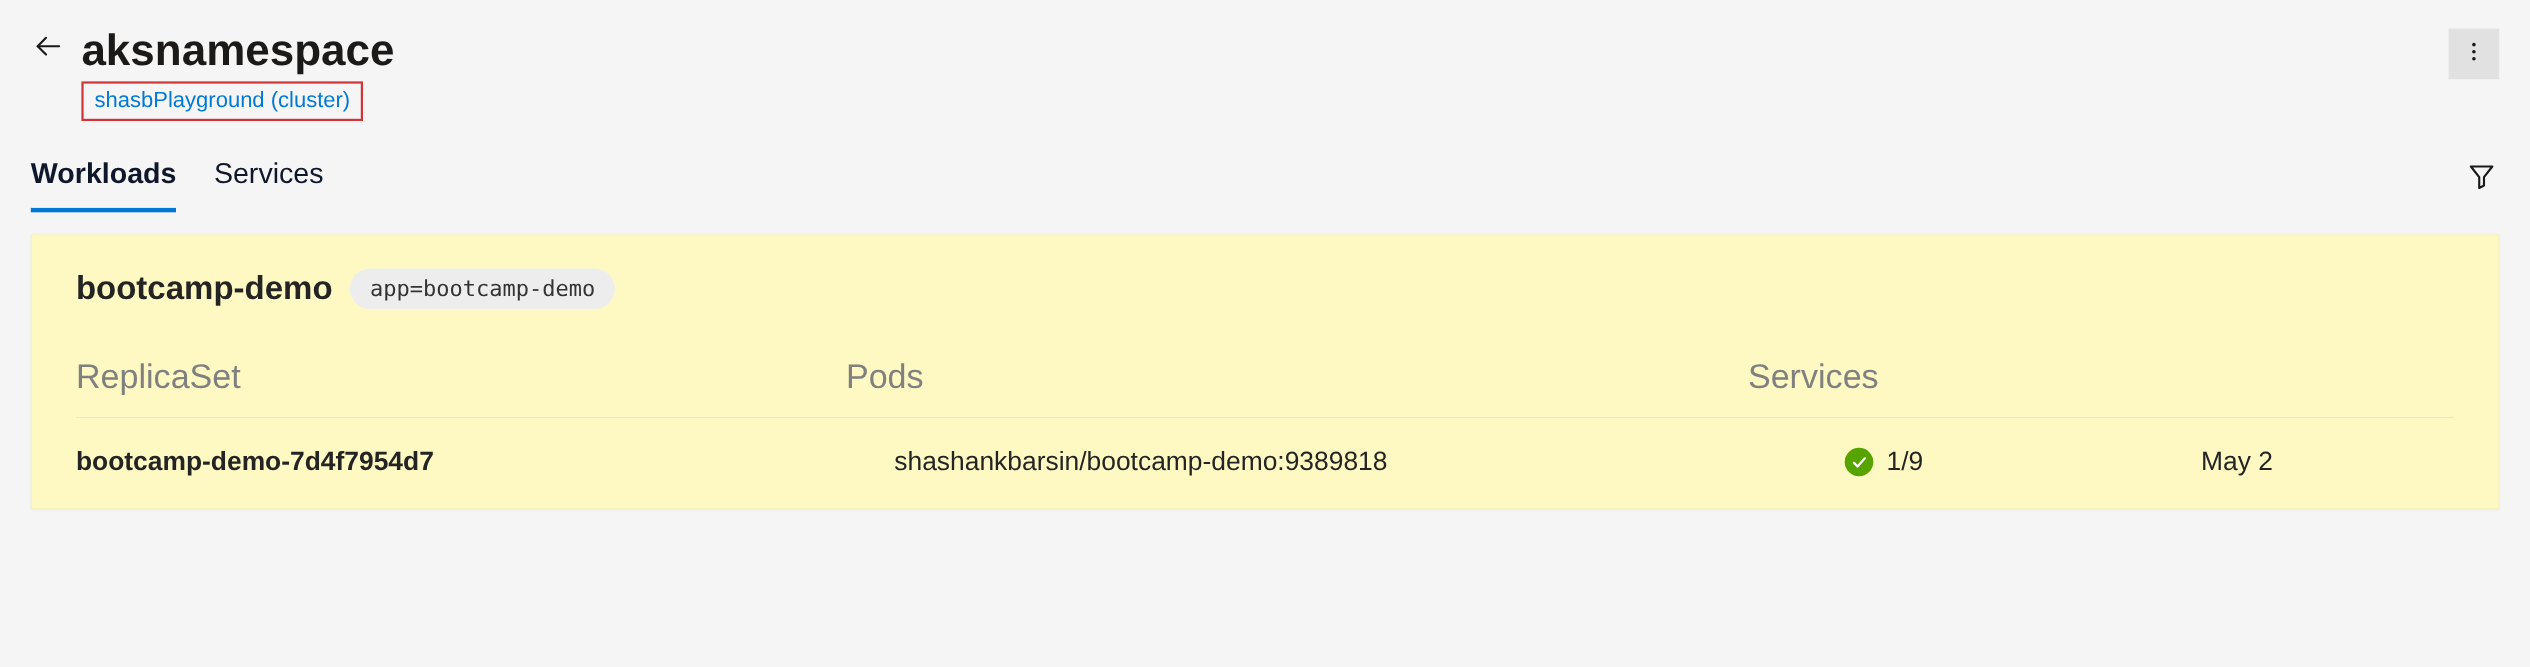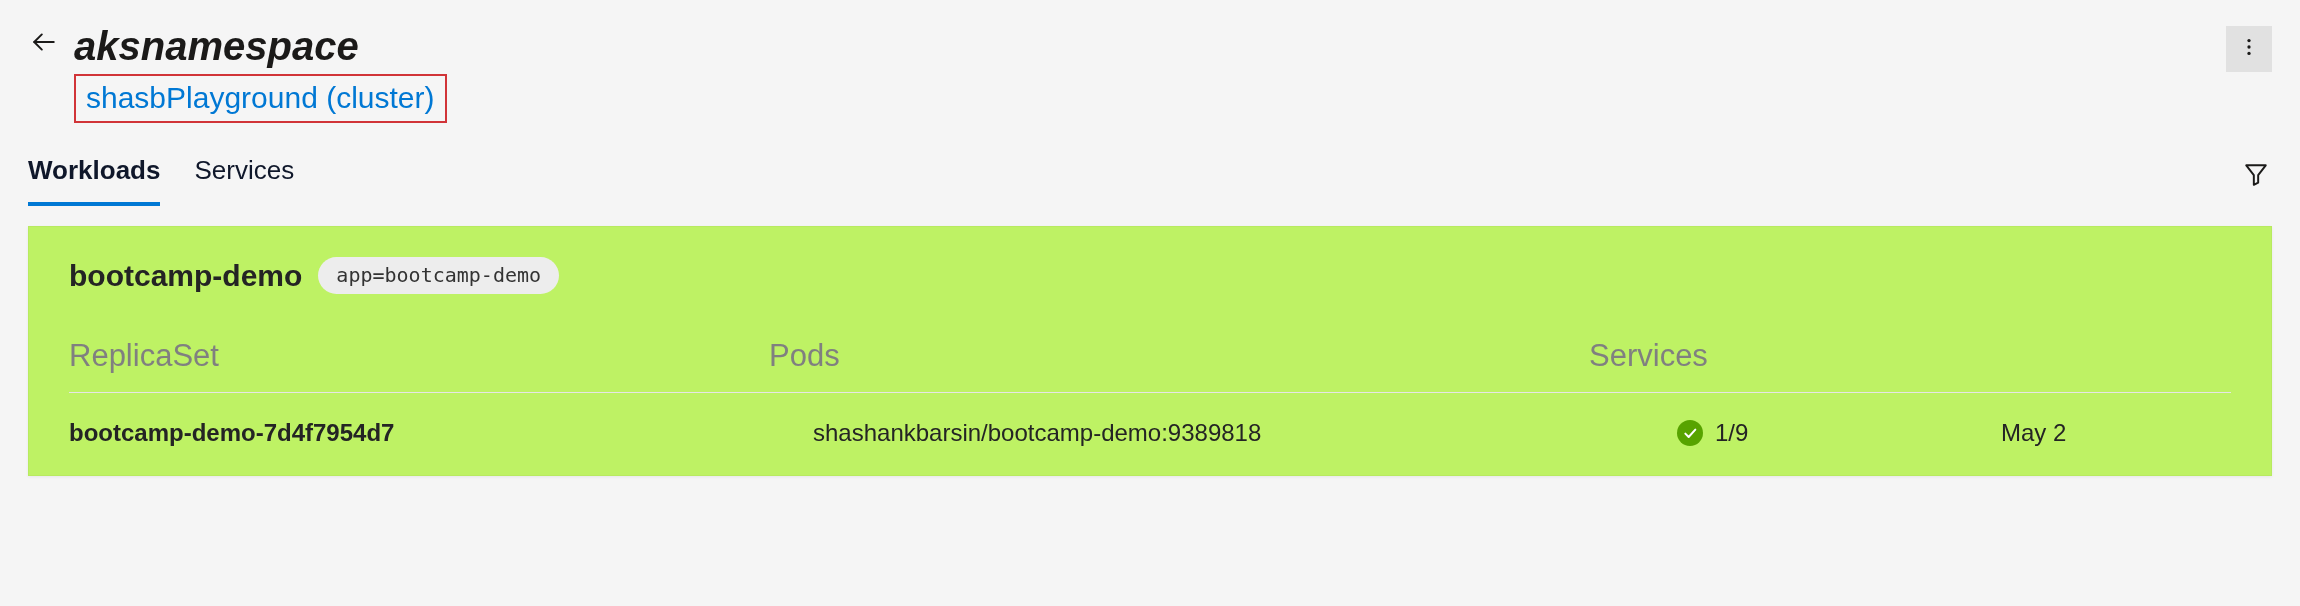--- a/index.html
+++ b/index.html
@@ -24,7 +24,7 @@
 
   .title-block { display: flex; flex-direction: column; }
   .page-title {
-    font-size: 40px; font-weight: 700; line-height: 1.1; color: #1b1a19; font-style: italic;
+    font-size: 40px; font-weight: 700; line-height: 1.1; color: #1b1a19;
   }
   .cluster-link-wrap {
     border: 2px solid #d13438;

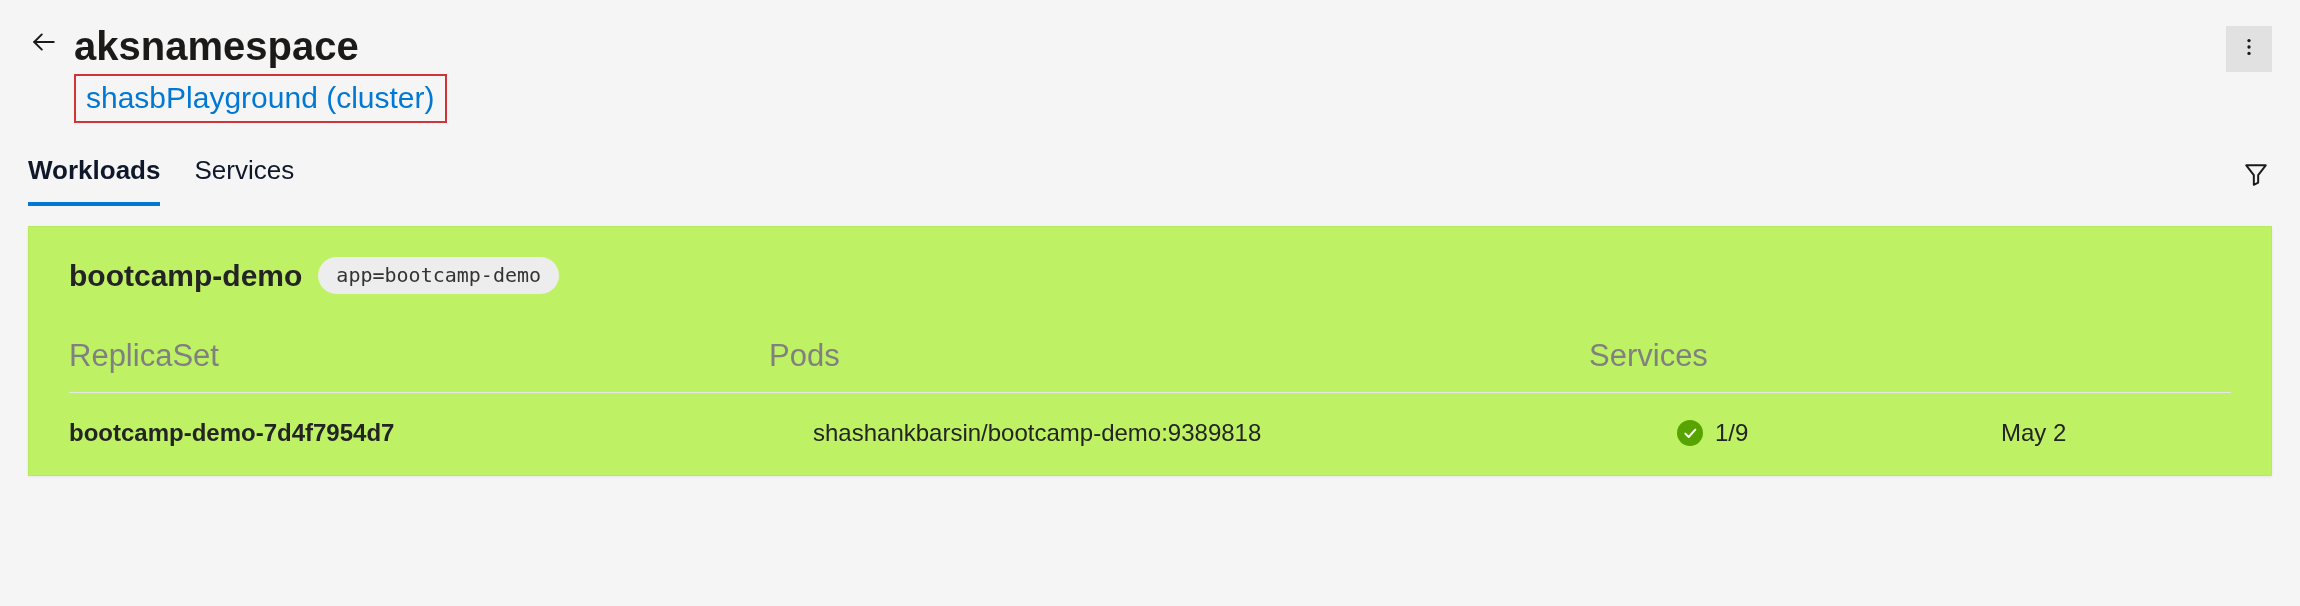--- a/index.html
+++ b/index.html
@@ -34,7 +34,7 @@
     width: fit-content;
   }
   .cluster-link {
-    color: #0078d4; font-size: 30px; line-height: 1.3; cursor: pointer;
+    color: #0078d4; font-size: 20px; line-height: 1.3; cursor: pointer;
   }
 
   .spacer { flex: 1 1 auto; }

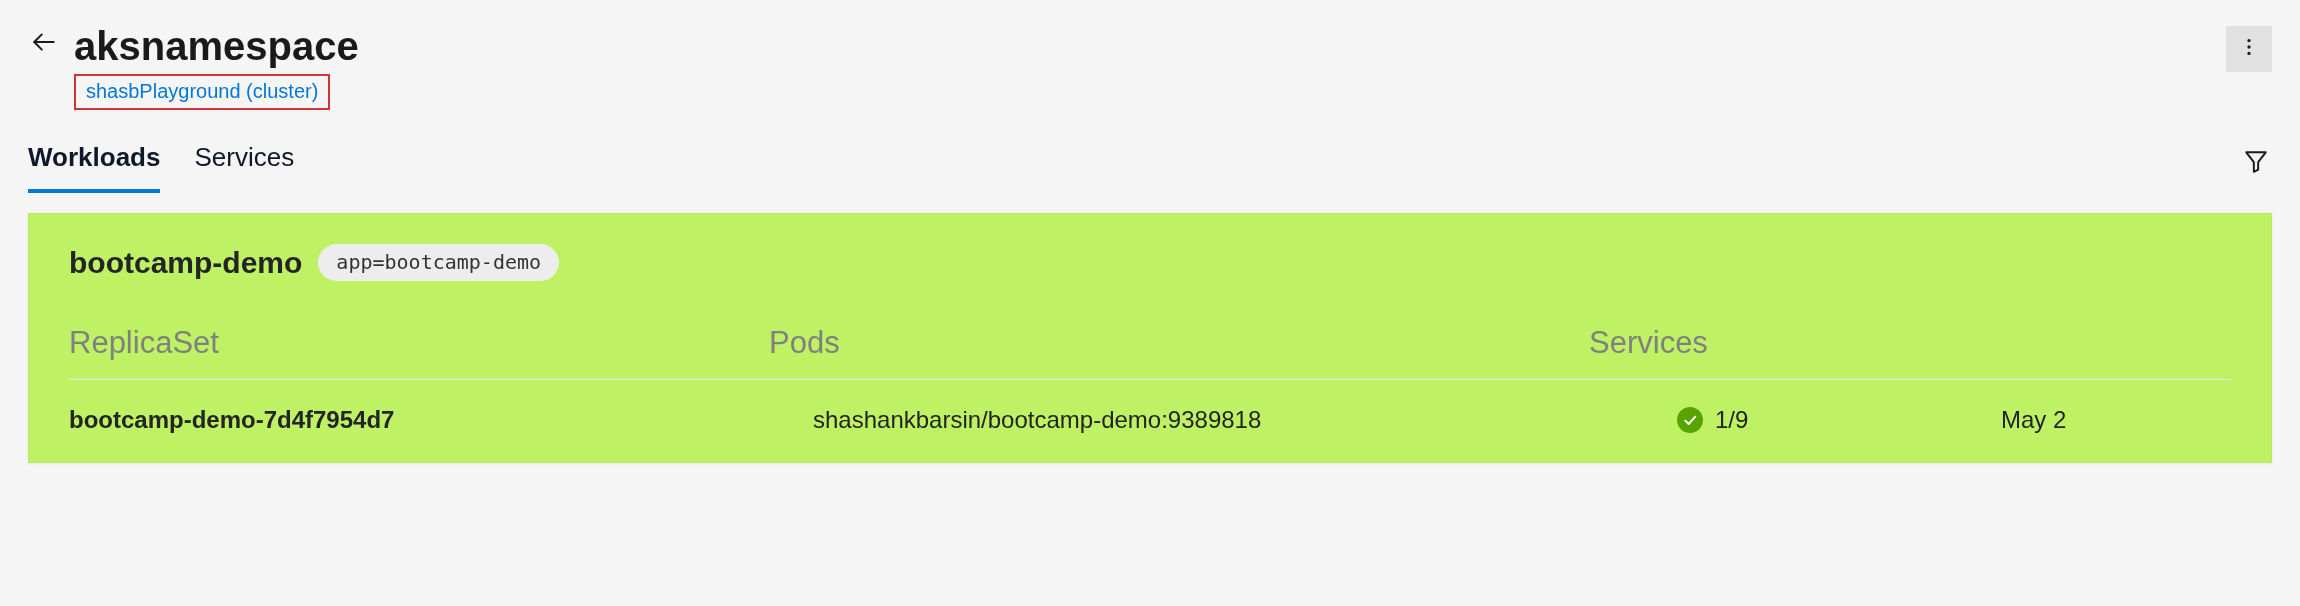--- a/index.html
+++ b/index.html
@@ -67,7 +67,7 @@
 
   
   .card {
-    background: #bef264;
+    background: #fef9c3;
     border: 1px solid rgba(0,0,0,0.03);
     box-shadow: 0 1px 3px rgba(0,0,0,0.06);
     margin-top: 20px;

